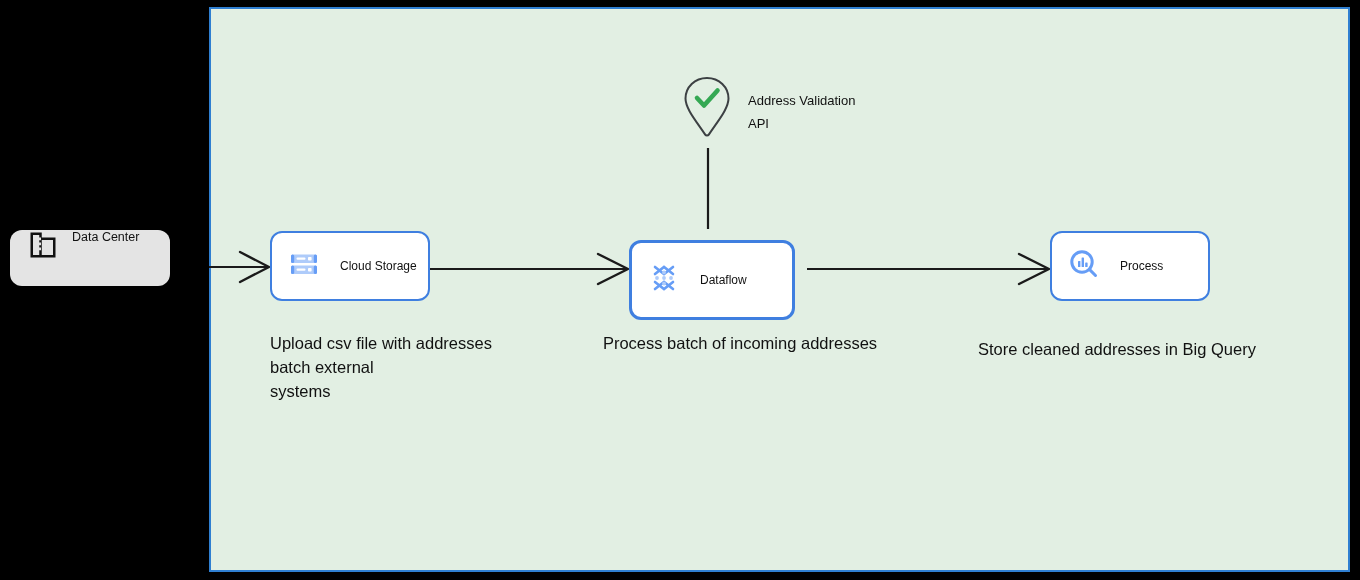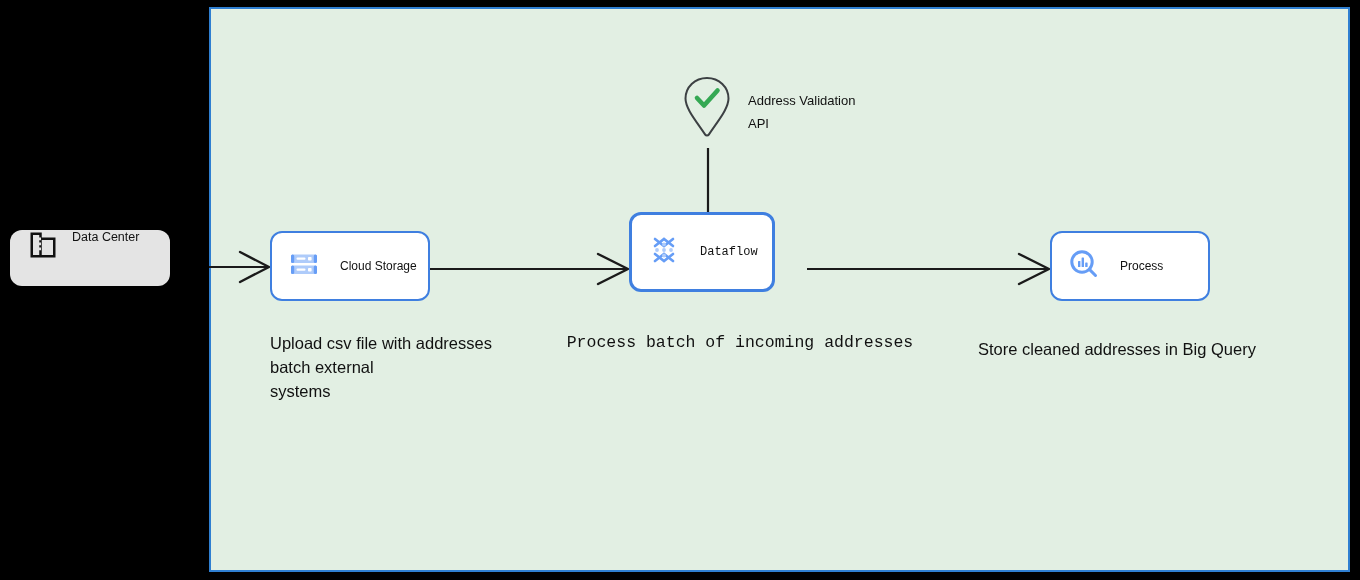--- a/index.html
+++ b/index.html
@@ -71,7 +71,7 @@
   }
 
   #cloud-storage-node { left: 270px; top: 231px; width: 160px; height: 70px; }
-  #dataflow-node      { left: 629px; top: 212px; width: 146px; height: 80px; font-family: Liberation Mono, monospace; }
+  #dataflow-node      { left: 629px; top: 240px; width: 166px; height: 80px; }
   #bigquery-node      { left: 1050px; top: 231px; width: 160px; height: 70px; }
 
   

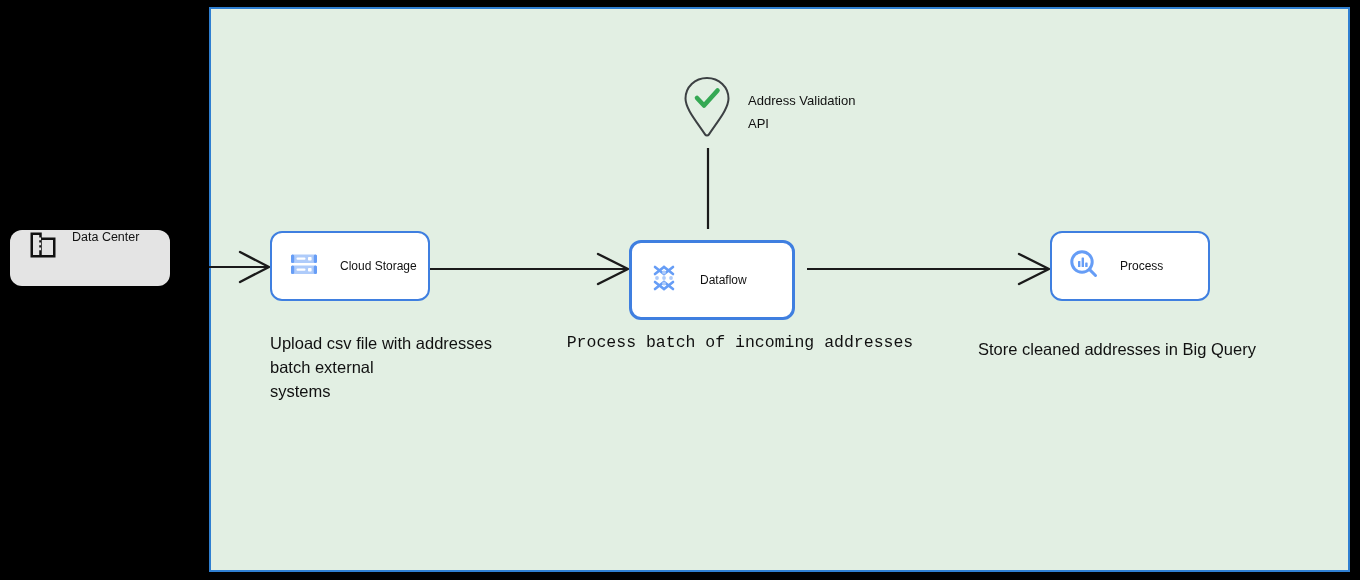--- a/index.html
+++ b/index.html
@@ -82,7 +82,7 @@
     white-space: pre-line;
   }
   #caption-upload   { left: 270px; top: 331px; width: 230px; text-align: left; }
-  #caption-process  { left: 560px; top: 331px; width: 360px; text-align: center; font-family: Liberation Mono, monospace; }
+  #caption-process  { left: 560px; top: 331px; width: 360px; text-align: center; }
   #caption-store    { left: 978px; top: 337px; width: 360px; text-align: left; }
 
   

